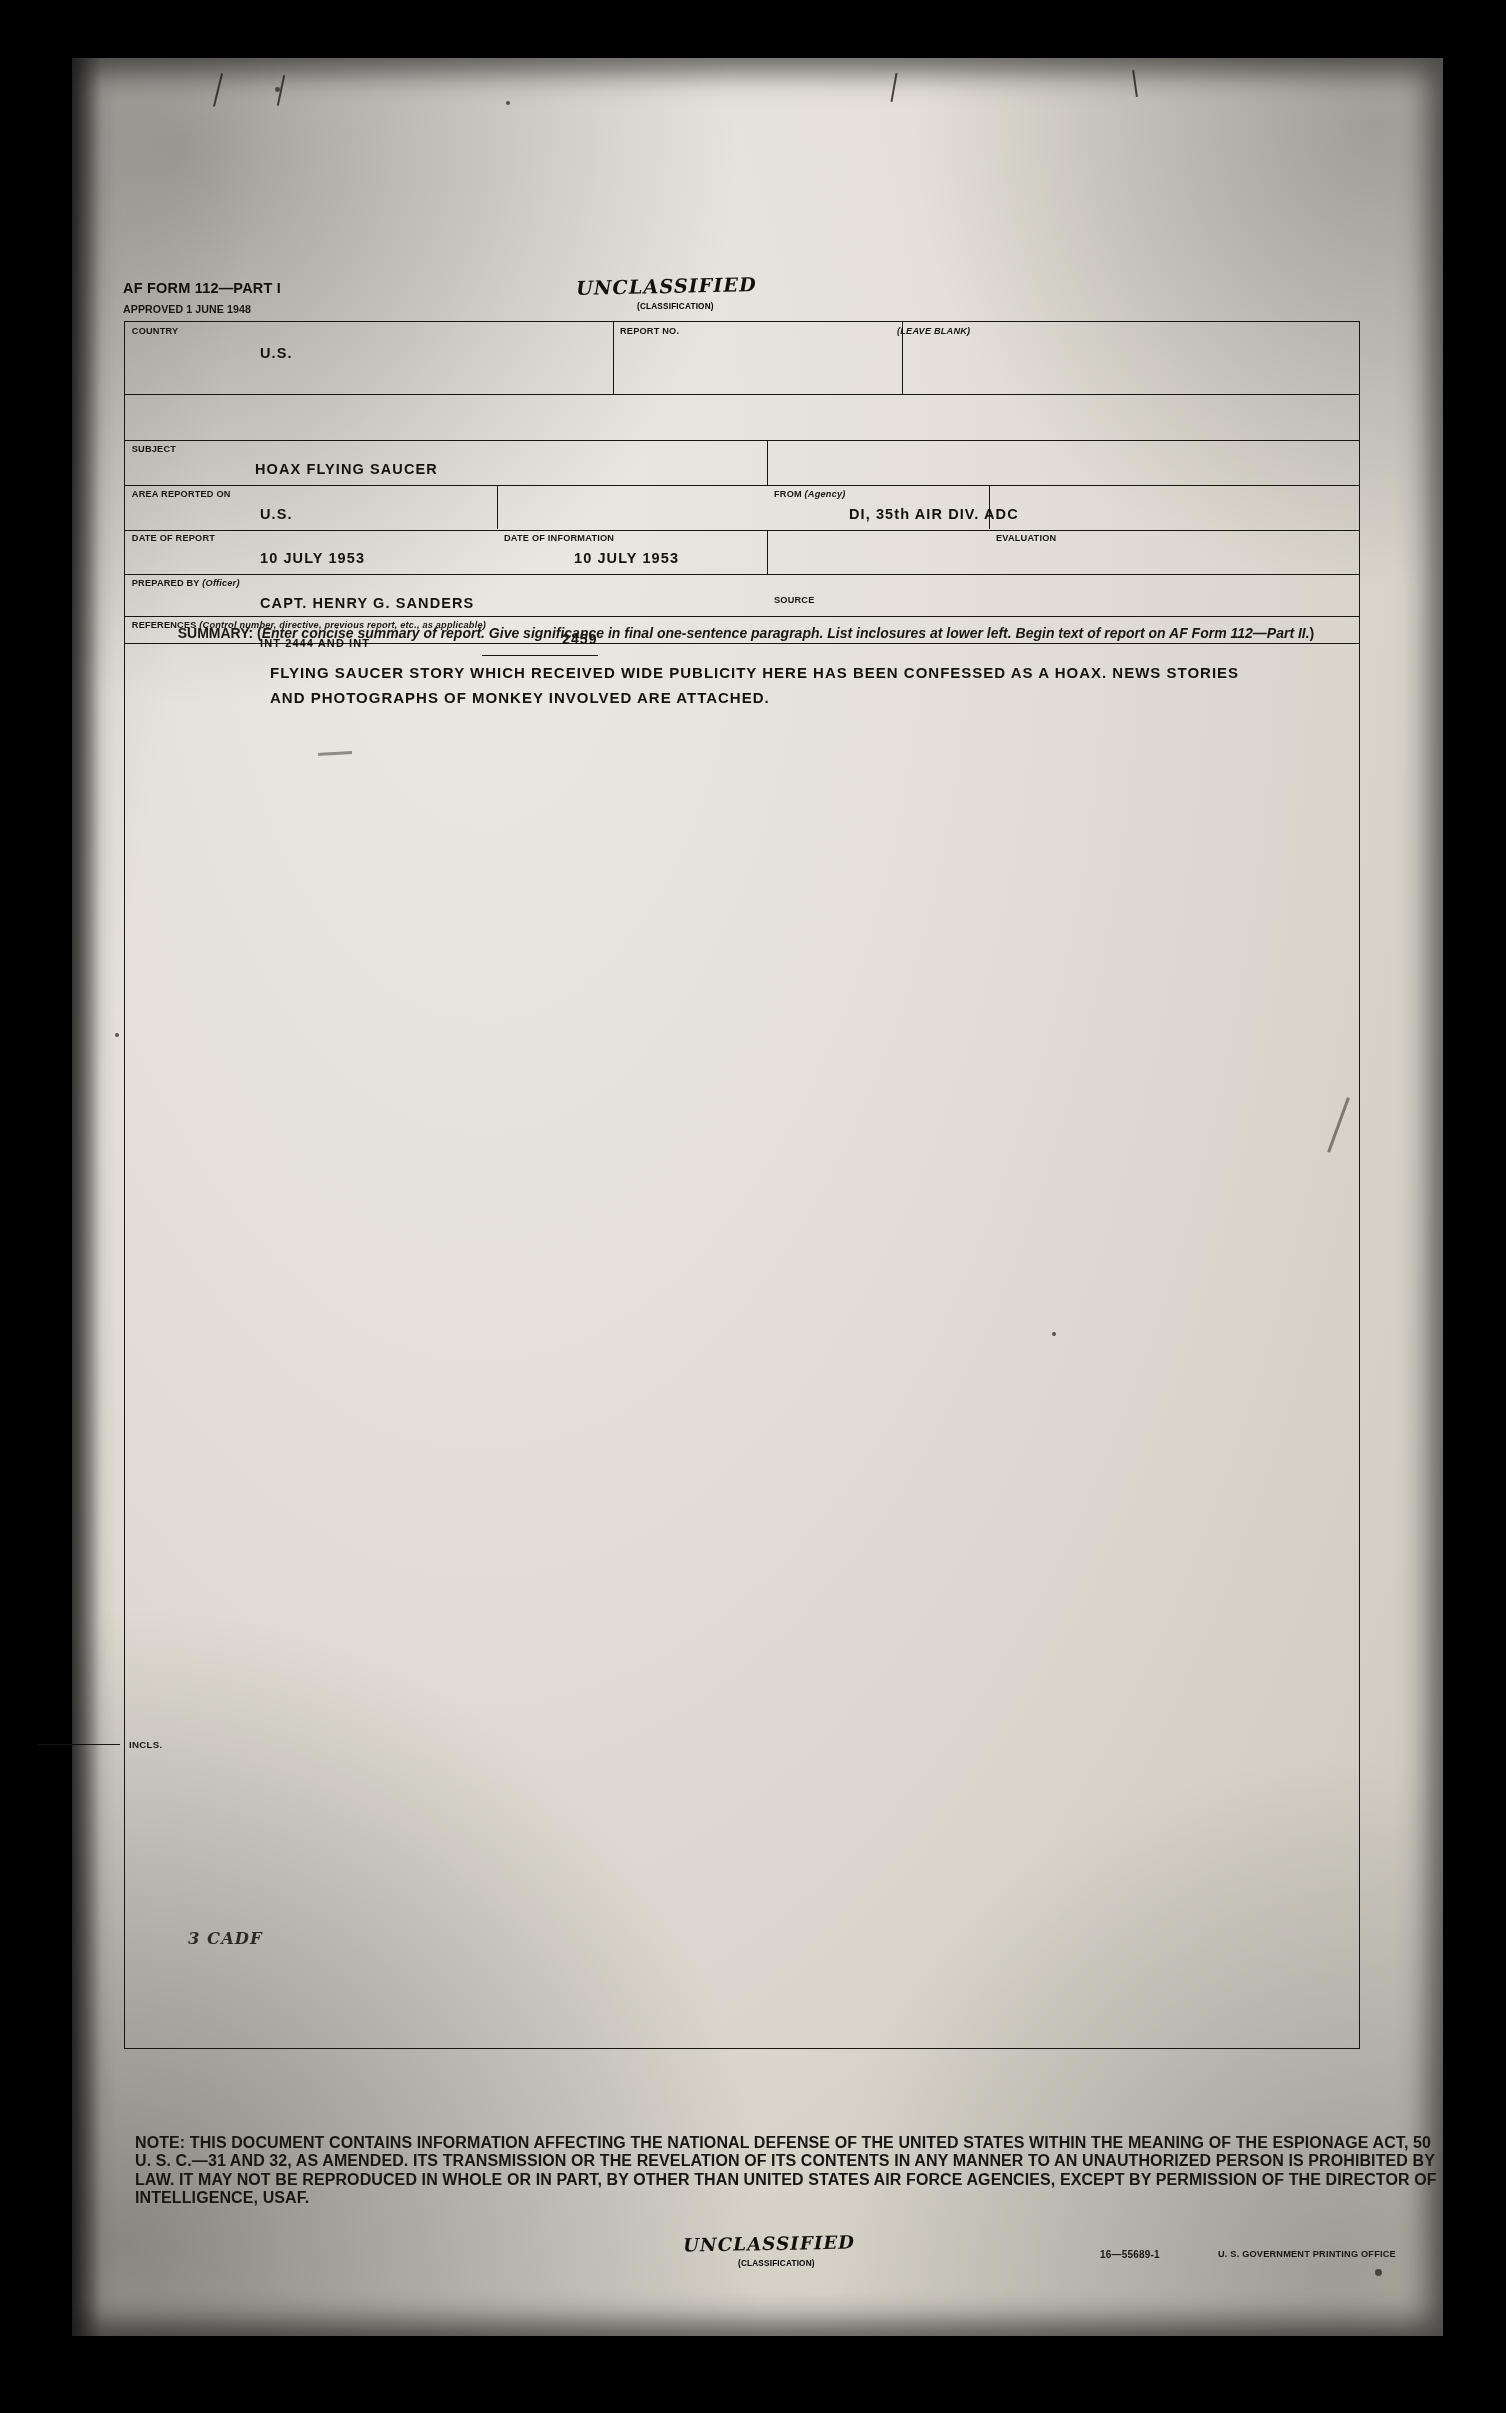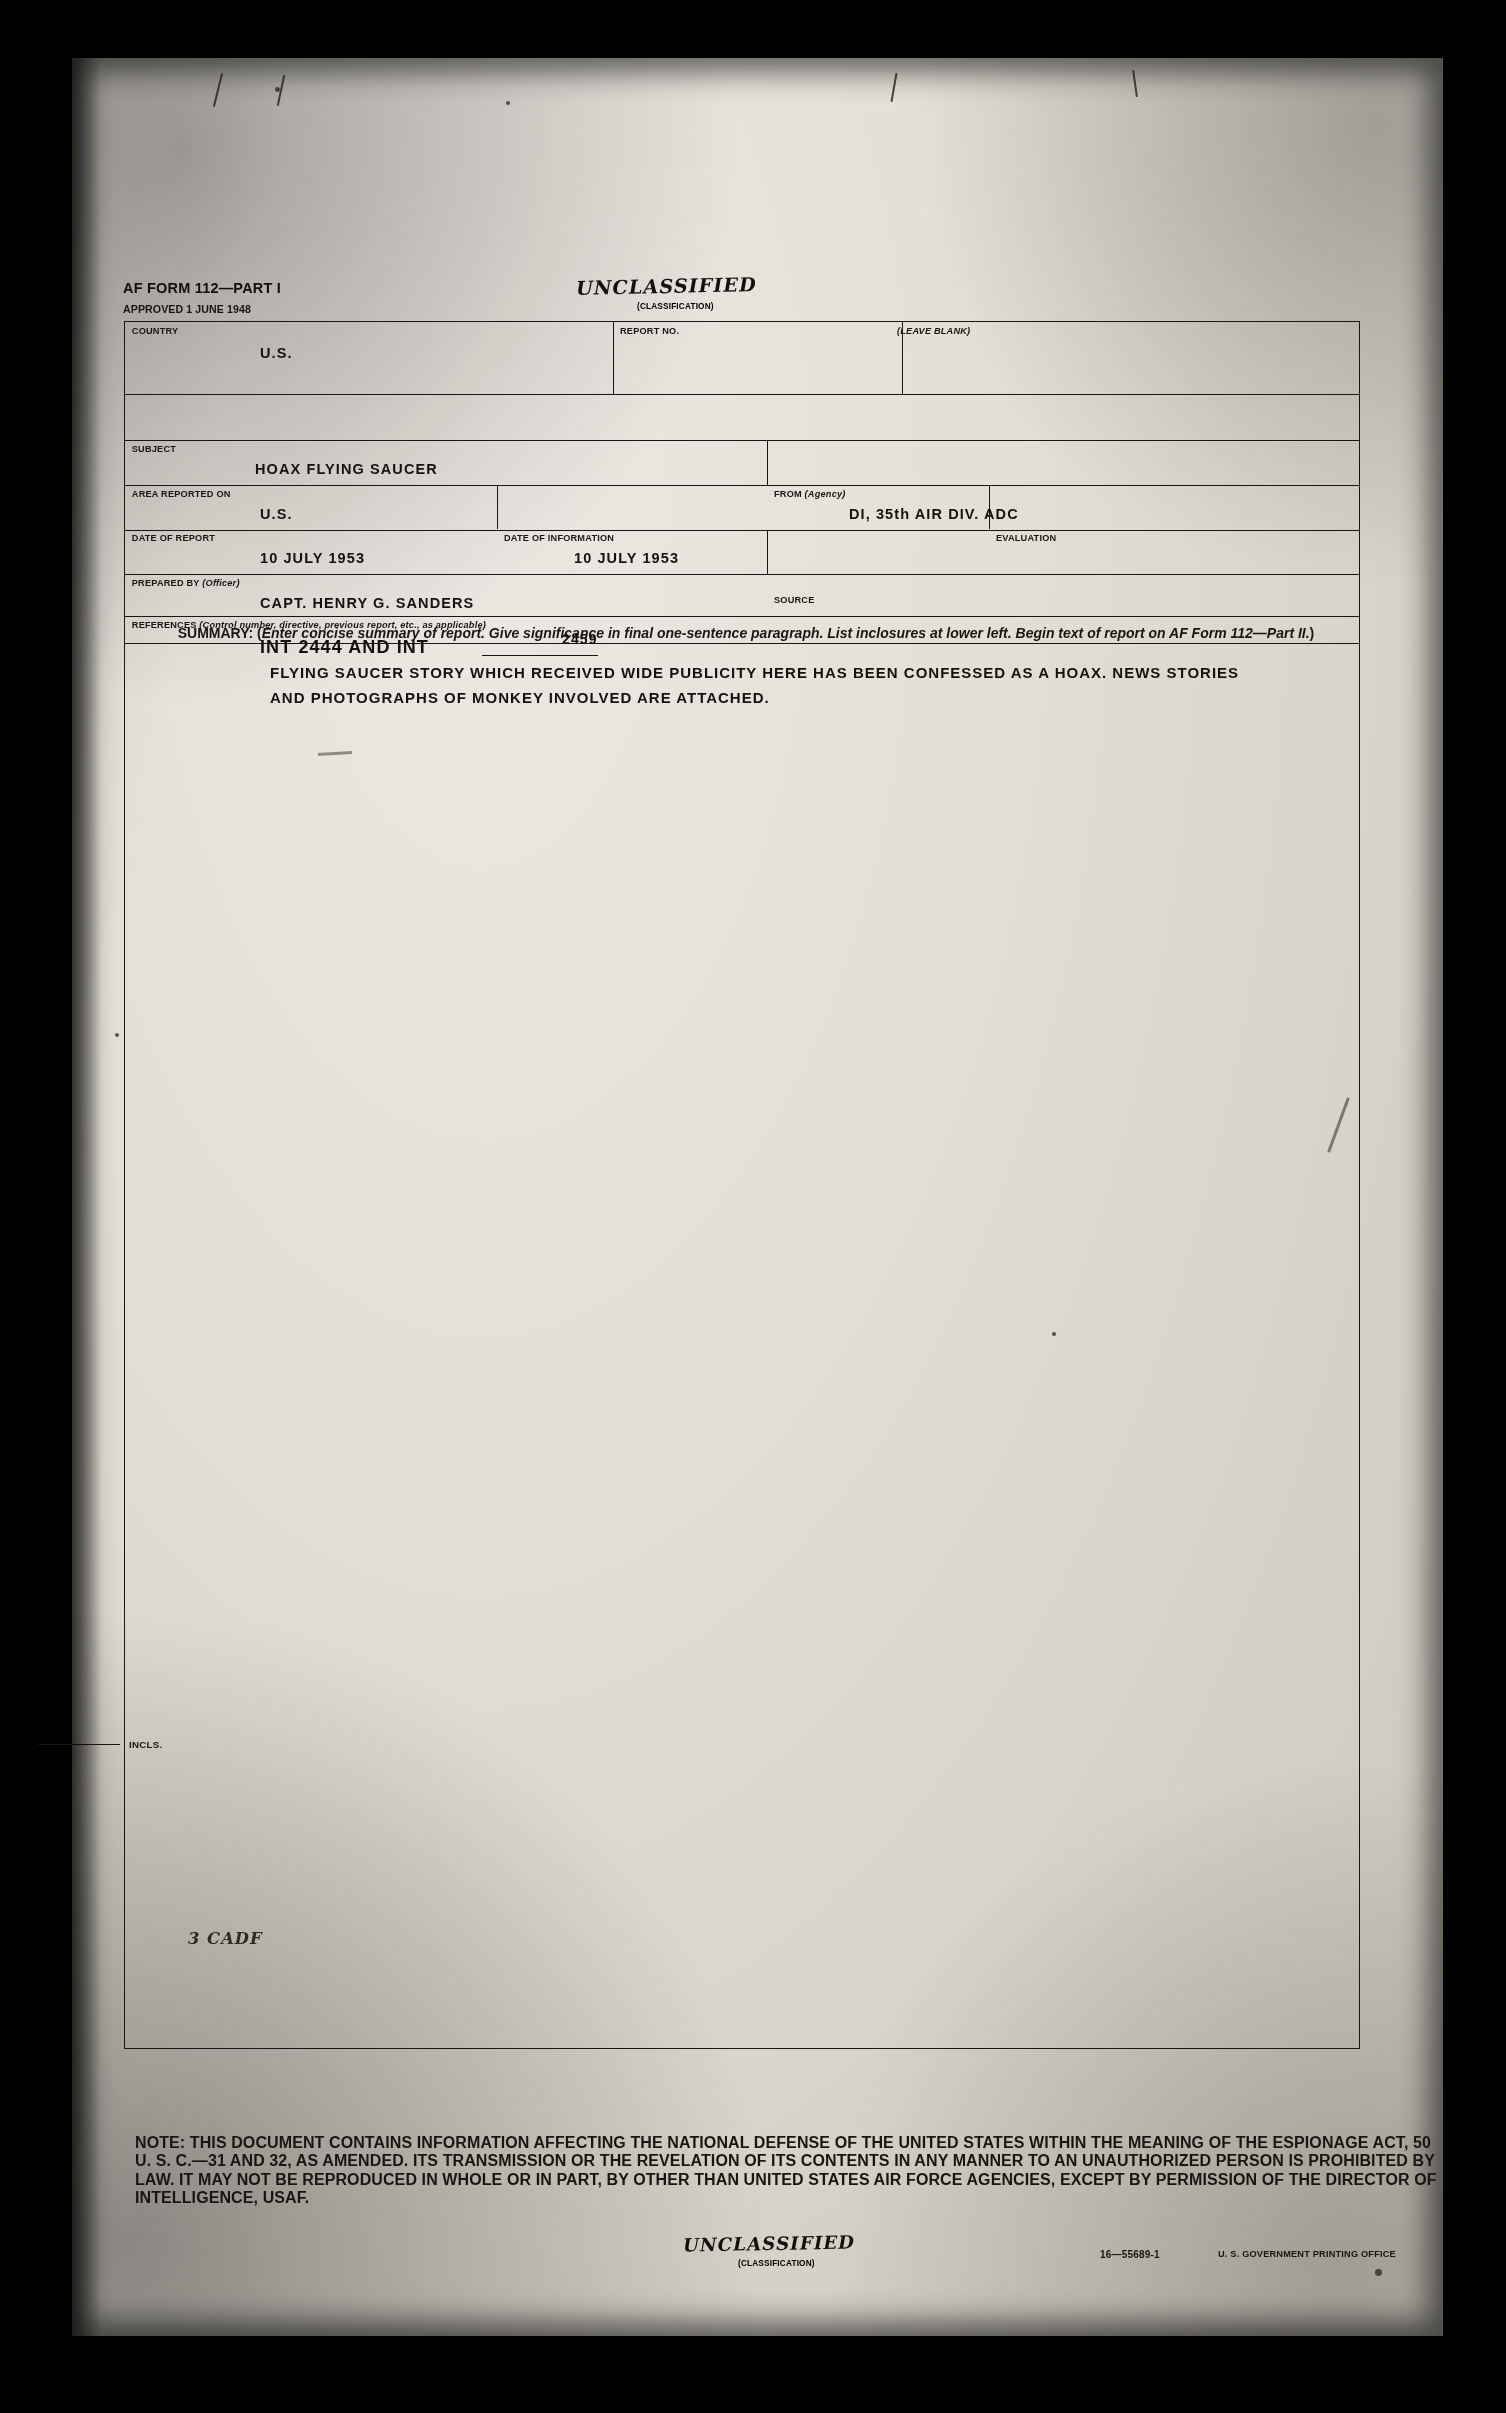--- a/index.html
+++ b/index.html
@@ -327,7 +327,7 @@
     <div class="typed" style="left:772px; top:273px; font-size:10.6px;"></div>
 
     <div class="cap" style="left:6.8px; top:298px;">REFERENCES <i>(Control number, directive, previous report, etc., as applicable)</i></div>
-    <div class="typed" style="left:135px; top:315px; font-size:18px;">INT 2444 AND INT</div>
+    <div class="typed" style="left:135px; top:315px; font-size:11px;">INT 2444 AND INT</div>
     <div class="typed" style="left:437px; top:309px; font-size:14px;">2459</div>
     <div style="position:absolute; left:357px; top:333px; width:116px; border-top:1.4px solid #1b1814;"></div>
 

